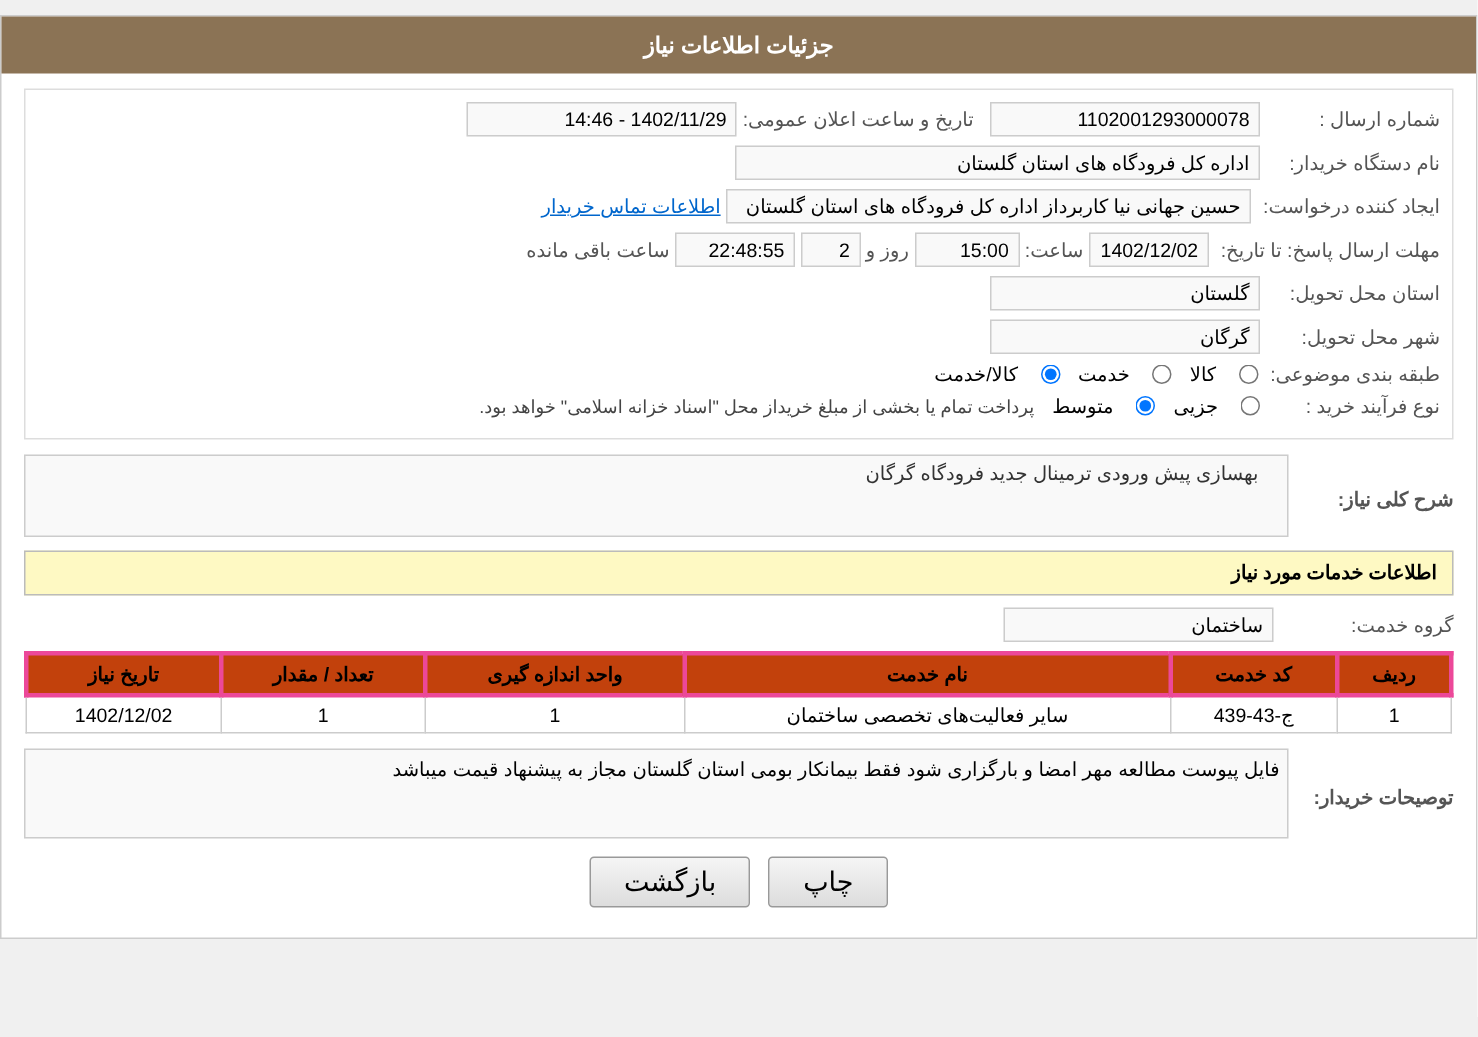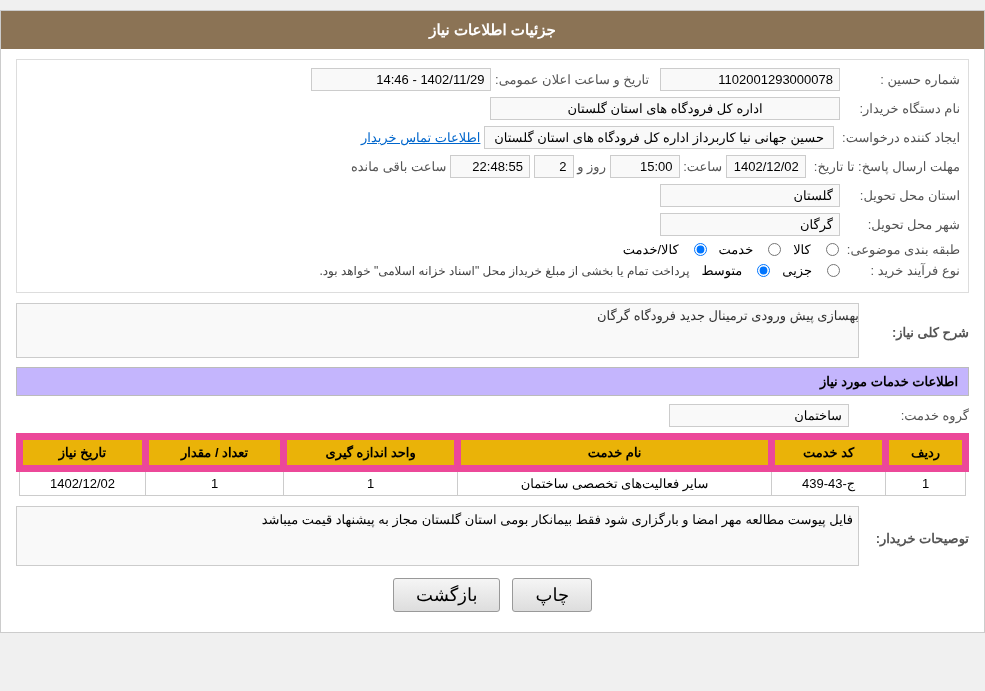--- a/index.html
+++ b/index.html
@@ -151,7 +151,7 @@
     <div class="form-section">
 
       <div class="row">
-        <span class="label">شماره حسین :</span>
+        <span class="label">شماره ارسال :</span>
         <span class="value-box">1102001293000078</span>
         &nbsp;&nbsp;&nbsp;
         <span class="inline-label">تاریخ و ساعت اعلان عمومی:</span>

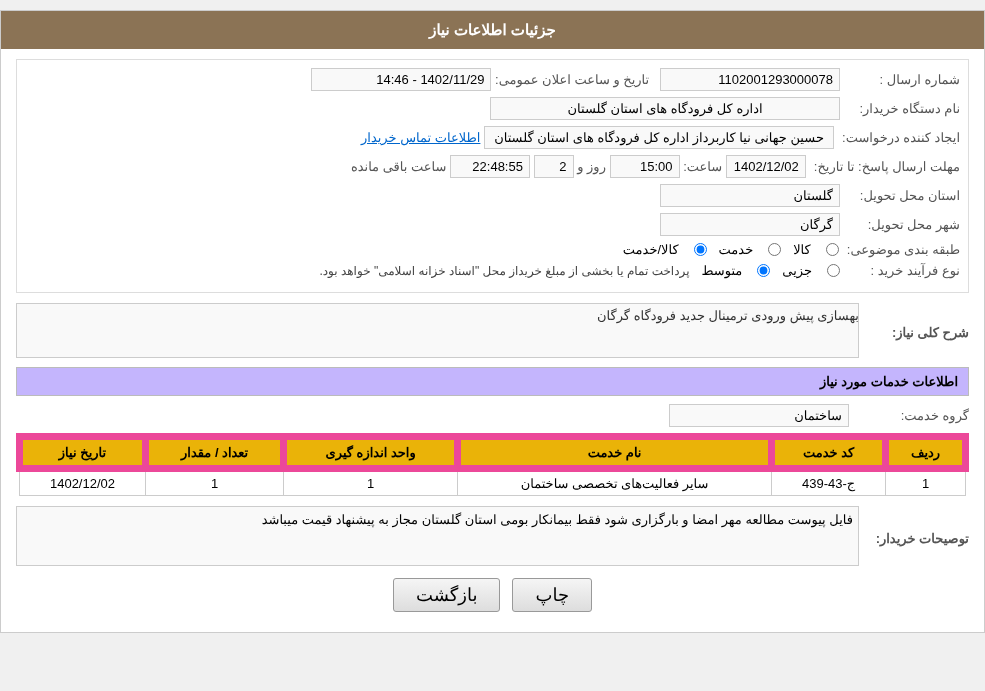--- a/index.html
+++ b/index.html
@@ -54,7 +54,6 @@
     }
     .value-box-wide {
       min-width: 350px;
-      text-align: center;
     }
     .inline-label {
       color: #555;

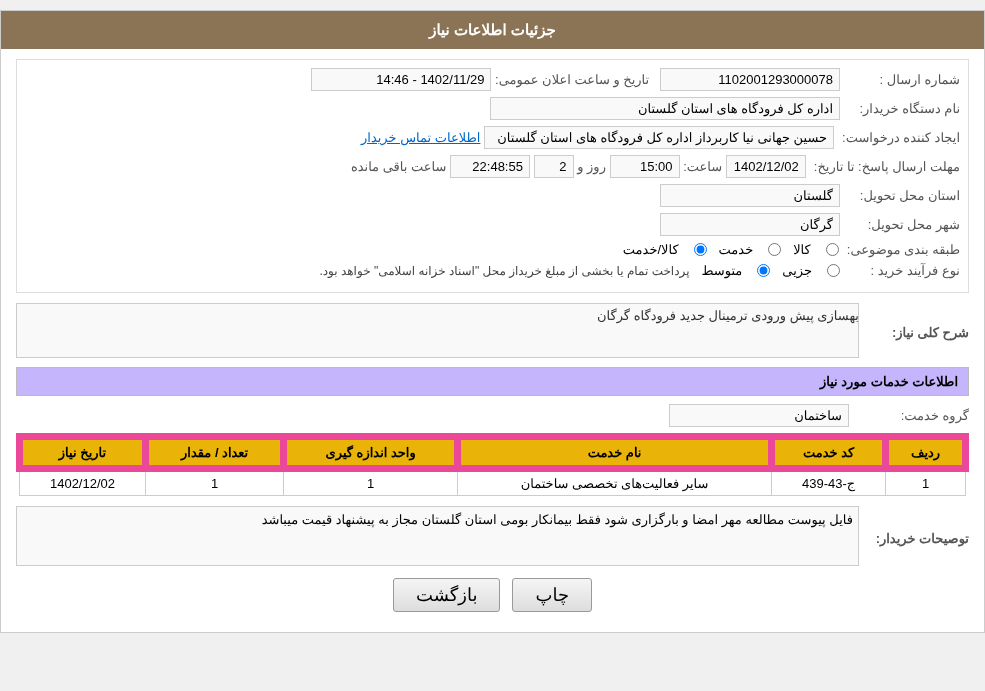--- a/index.html
+++ b/index.html
@@ -236,7 +236,7 @@
       <span class="label" style="min-width:110px; font-weight:bold;">شرح کلی نیاز:</span>
       <div style="flex:1; position:relative;">
         <textarea class="textarea-box" style="width: 100%; min-height: 55px; direction: rtl; font-family: Tahoma, Arial, sans-serif; font-size: 13px; padding: 5px; border: 1px solid rgb(204, 204, 204); background: rgb(249, 249, 249); resize: none;"></textarea>
-        <div style="position:absolute; top:5px; right:0; color:#333; pointer-events:none;">بهسازی پیش ورودی ترمینال جدید فرودگاه گرگان</div>
+        <div style="position:absolute; top:5px; right:20px; color:#333; pointer-events:none;">بهسازی پیش ورودی ترمینال جدید فرودگاه گرگان</div>
       </div>
     </div>
 

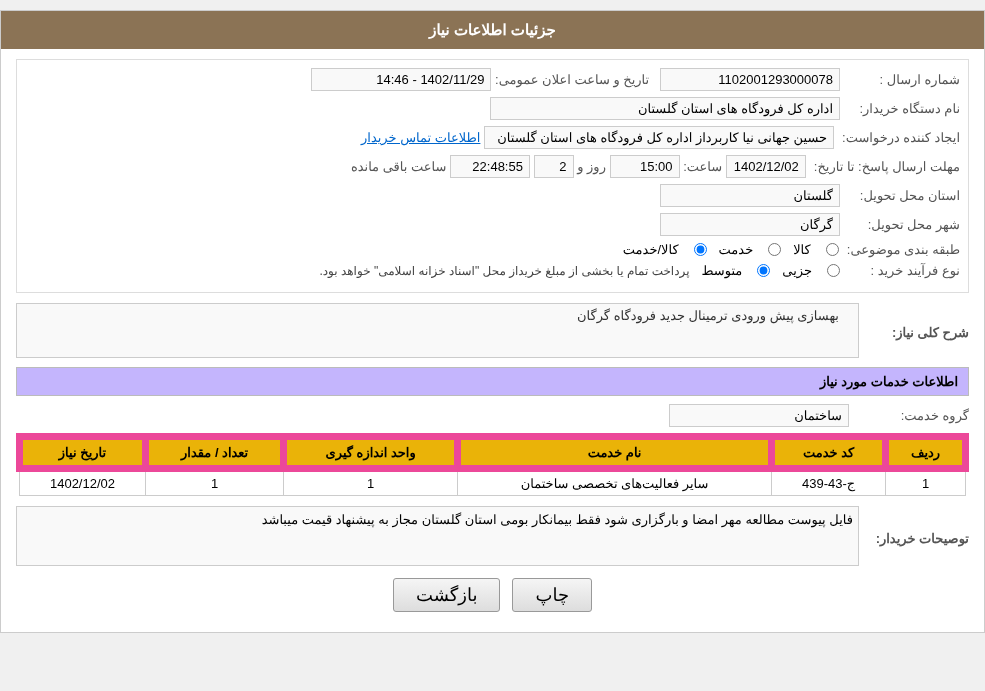--- a/index.html
+++ b/index.html
@@ -75,11 +75,12 @@
       gap: 15px;
     }
     .section-title {
-      background: #c4b5fd;
+      background: #fef9c3;
       padding: 6px 10px;
       font-weight: bold;
       margin-bottom: 8px;
       border: 1px solid #bbb;
+      font-family: Liberation Serif, serif;
     }
     .textarea-box {
       width: 100%;

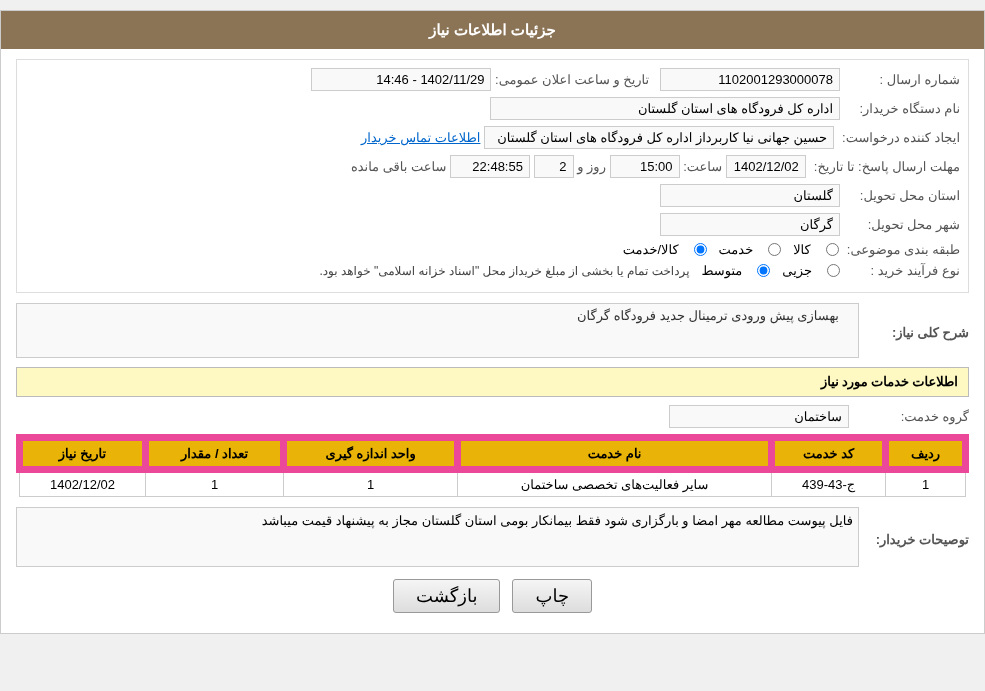--- a/index.html
+++ b/index.html
@@ -99,8 +99,8 @@
       margin-top: 6px;
     }
     .services-table th {
-      background: #eab308;
-      border: 7px solid #ec4899;
+      background: #c2410c;
+      border: 3px solid #ec4899;
       padding: 5px 8px;
       text-align: center;
       font-weight: bold;

